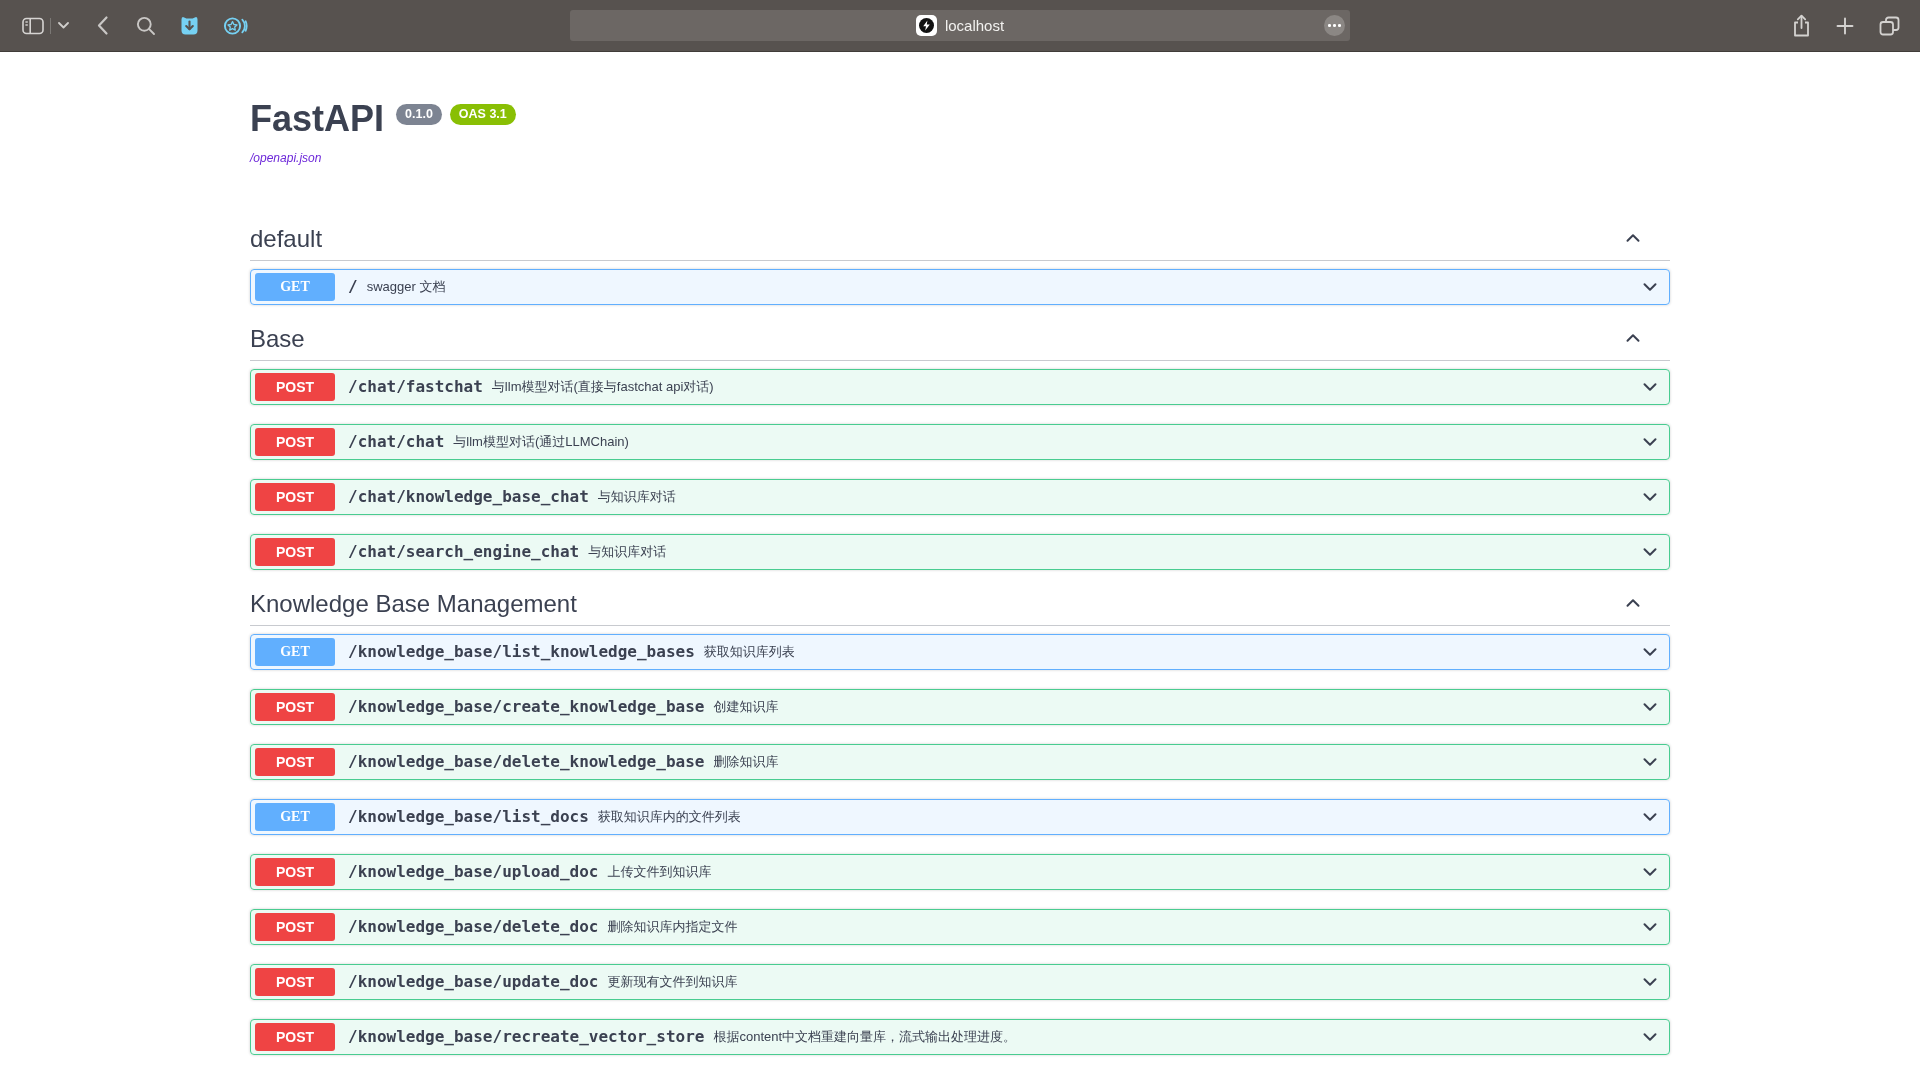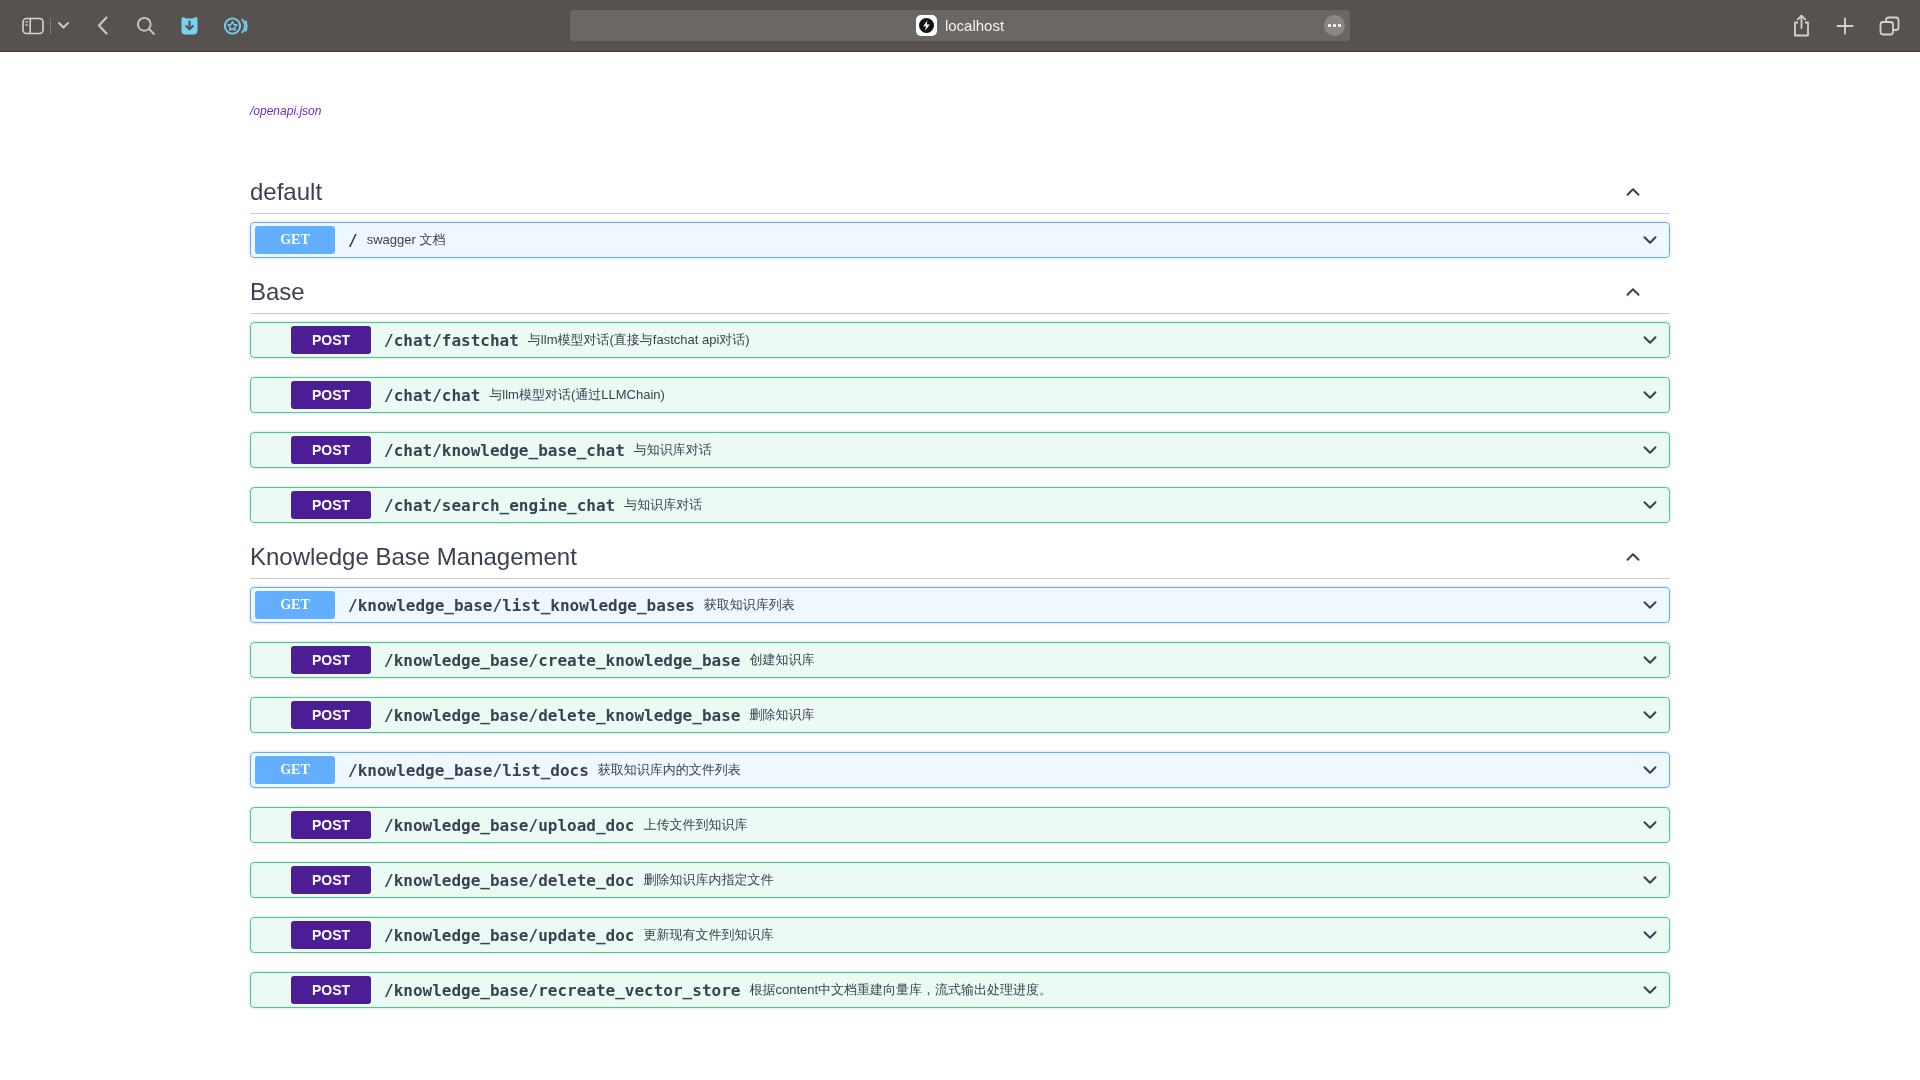--- a/index.html
+++ b/index.html
@@ -153,6 +153,13 @@
 
 <div class="page">
   <div class="wrapper">
+    <div class="title-row">
+      <span class="api-title">FastAPI</span>
+      <span class="badges">
+        <span class="pill pill-version">0.1.0</span>
+        <span class="pill pill-oas">OAS 3.1</span>
+      </span>
+    </div>
     <a class="spec-link">/openapi.json</a>
 
     <div class="sections" id="sections-root">

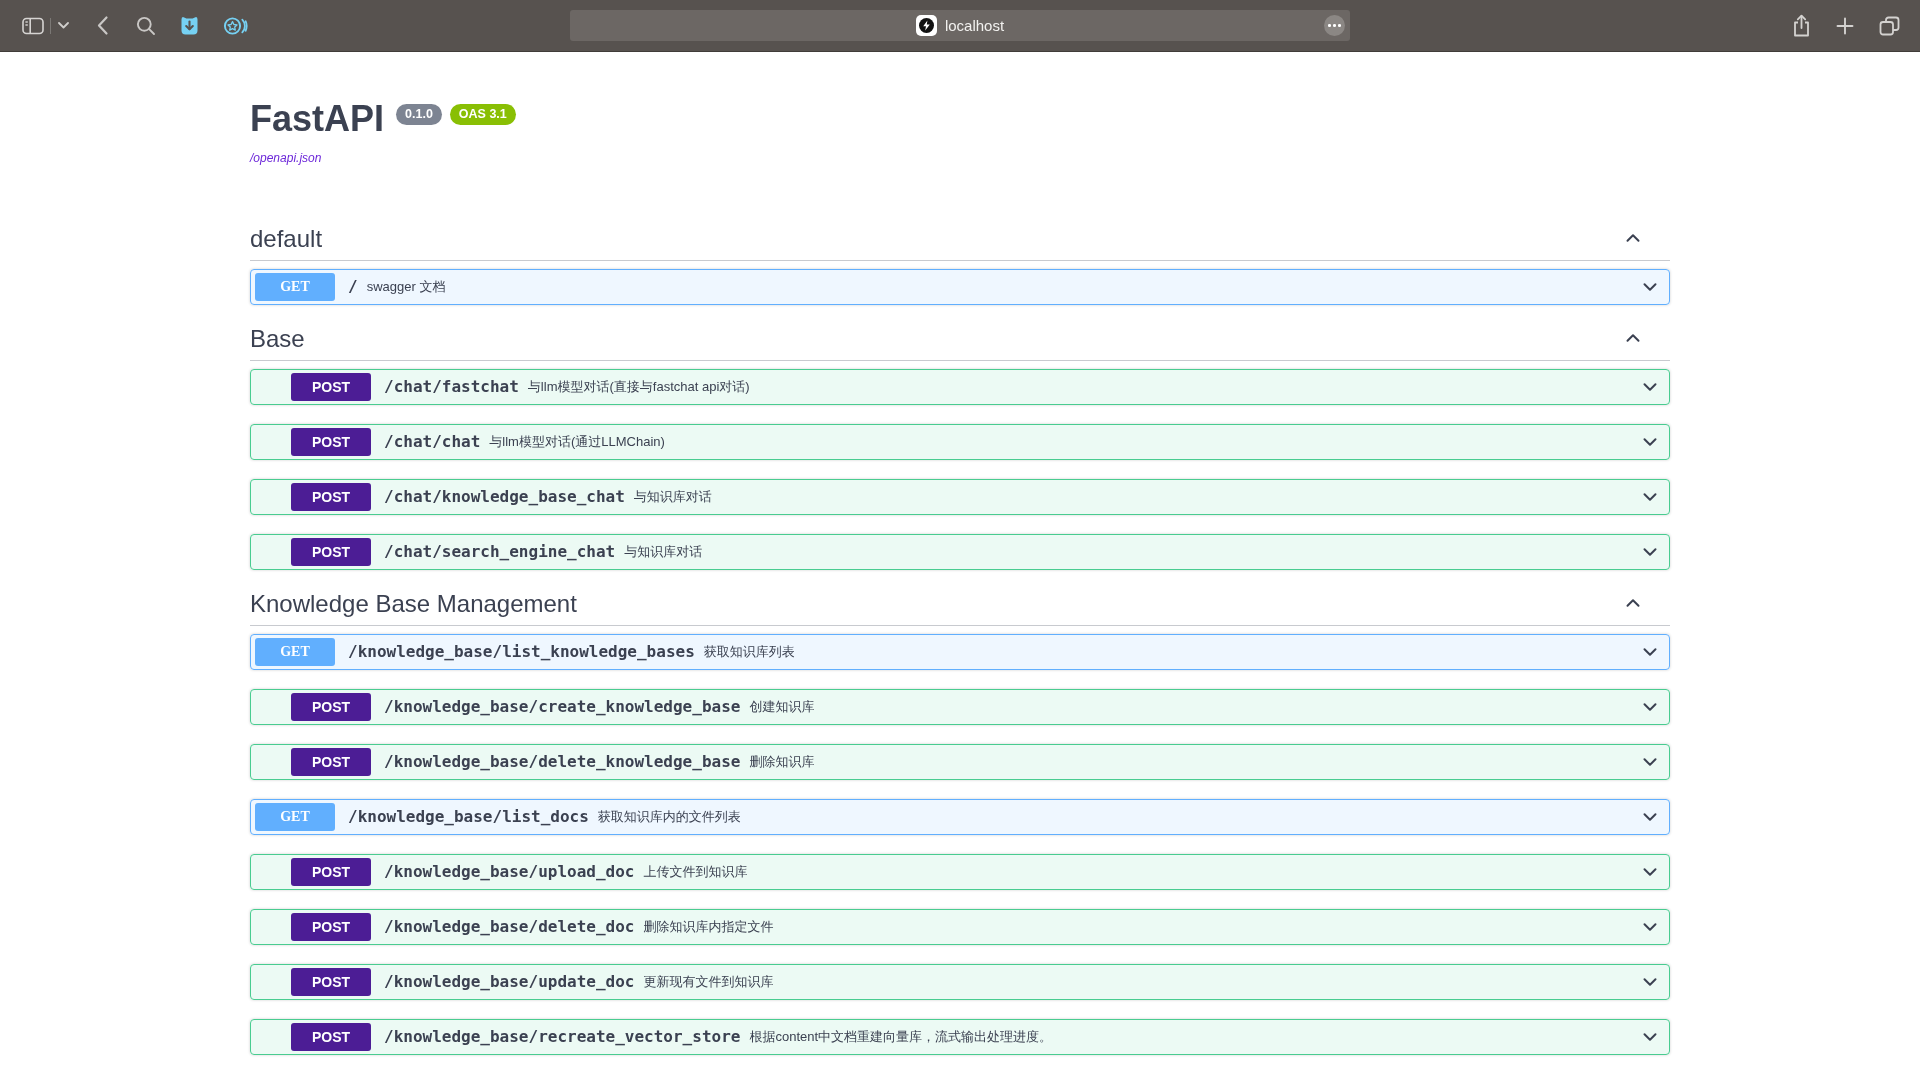--- a/index.html
+++ b/index.html
@@ -59,7 +59,7 @@
   .method-badge { min-width:80px; text-align:center; padding:7px 0; border-radius:3px;
     color:#fff; font-weight:700; font-size:14px; line-height:1; }
   .op-get  .method-badge { background:#61affe;font-family:Liberation Serif, serif; }
-  .op-post .method-badge { background:#4c1d95;margin-left:36px; }
+  .op-post .method-badge { background:#ef4444; }
   .op-path { margin-left:13px; font-family:"DejaVu Sans Mono","Liberation Mono",monospace;
     font-weight:700; font-size:16px; color:#3b4151; white-space:nowrap; }
   .op-desc { margin-left:9px; font-size:13px; color:#3b4151; white-space:nowrap; }

